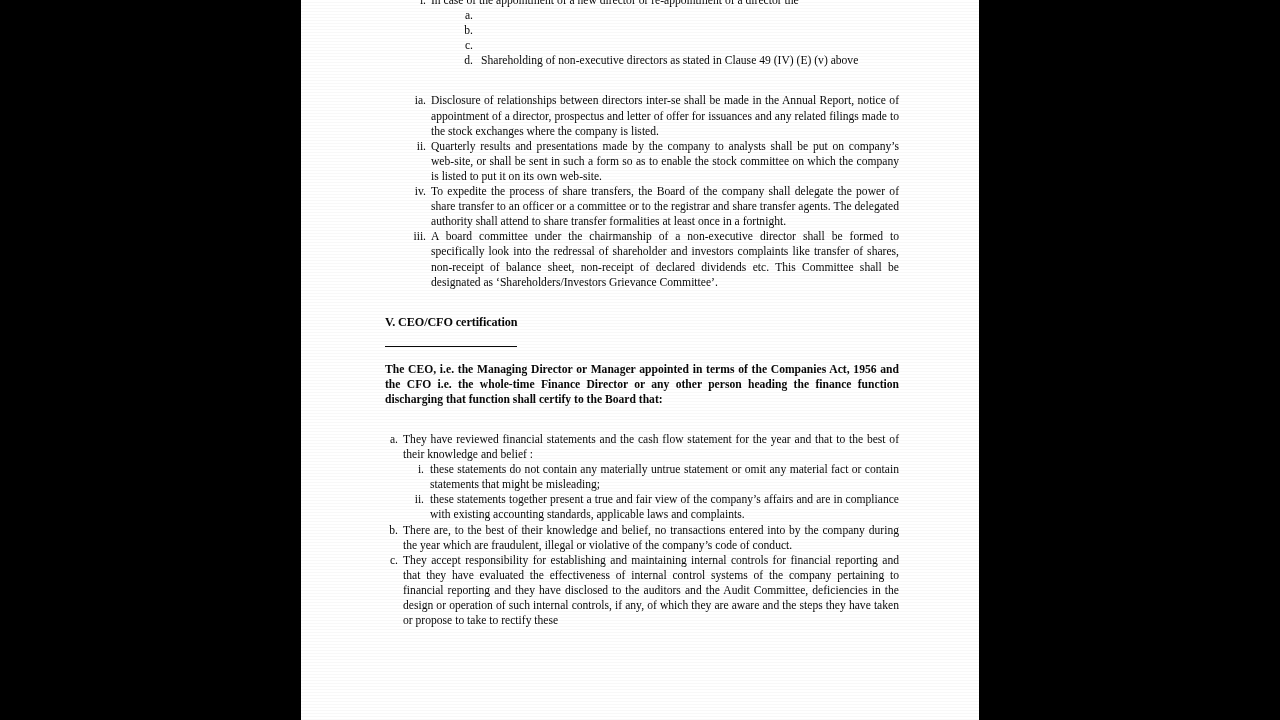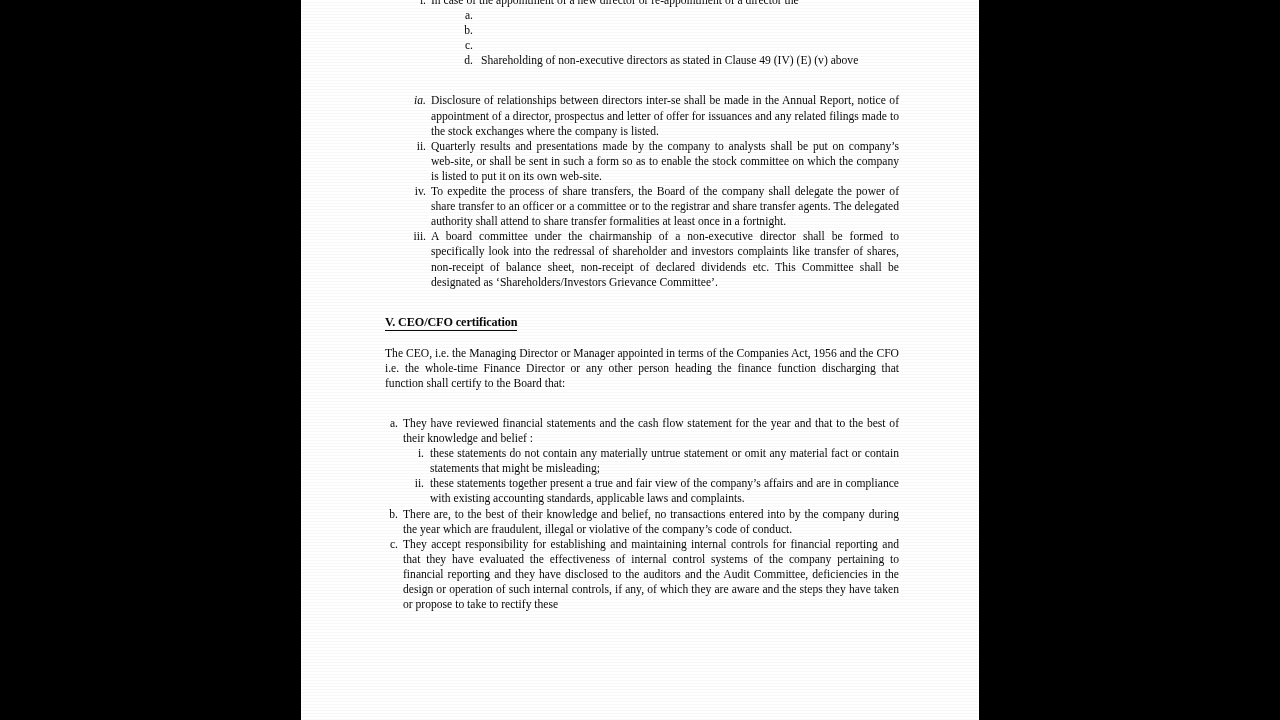--- a/index.html
+++ b/index.html
@@ -73,7 +73,7 @@
   .tierS { padding-left:0px; }
   .tierS .mk { width:39px; margin-right:6px; }
 
-  .it { font-style:italic; }
+  .it { }
 
   h2.heading {
     font-size:12.2px;

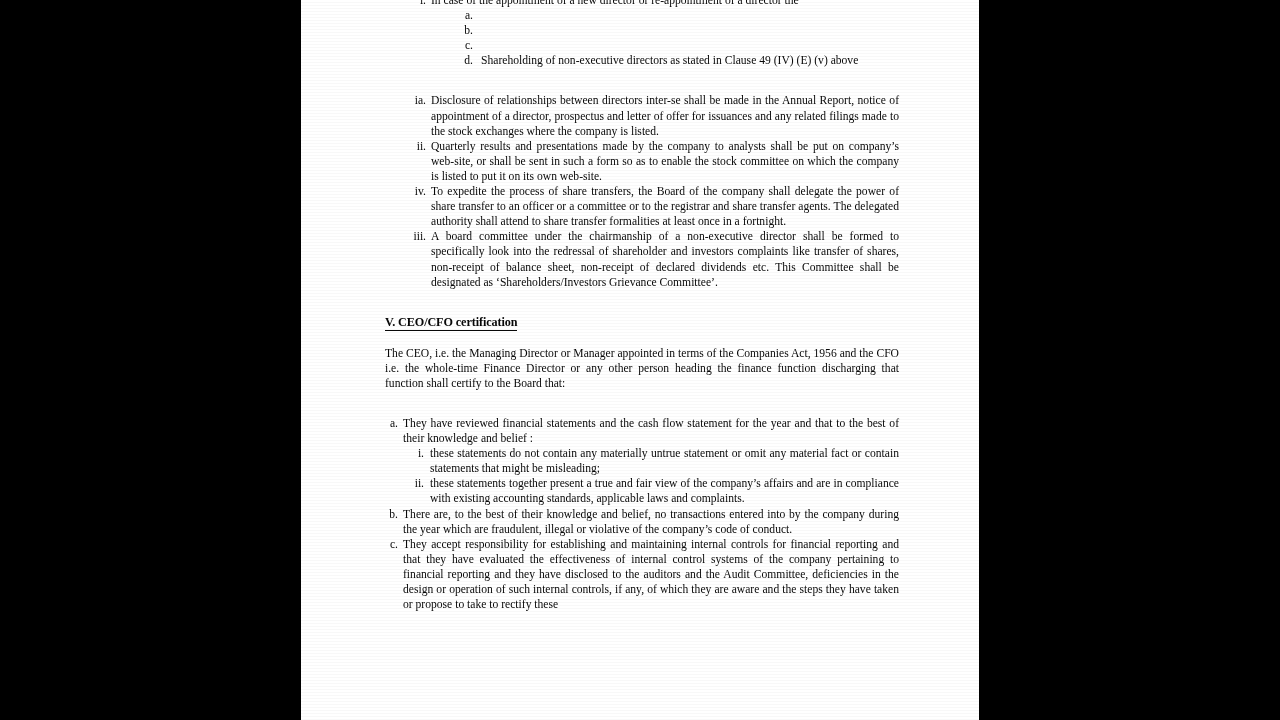--- a/index.html
+++ b/index.html
@@ -82,7 +82,7 @@
     letter-spacing:-0.1px;
     display:inline-block;
     border-bottom:1.4px solid #1a1a1a;
-    padding-bottom:0;
+    padding-bottom:16px;
     text-align:left;
   }
   .headwrap { text-align:left; }

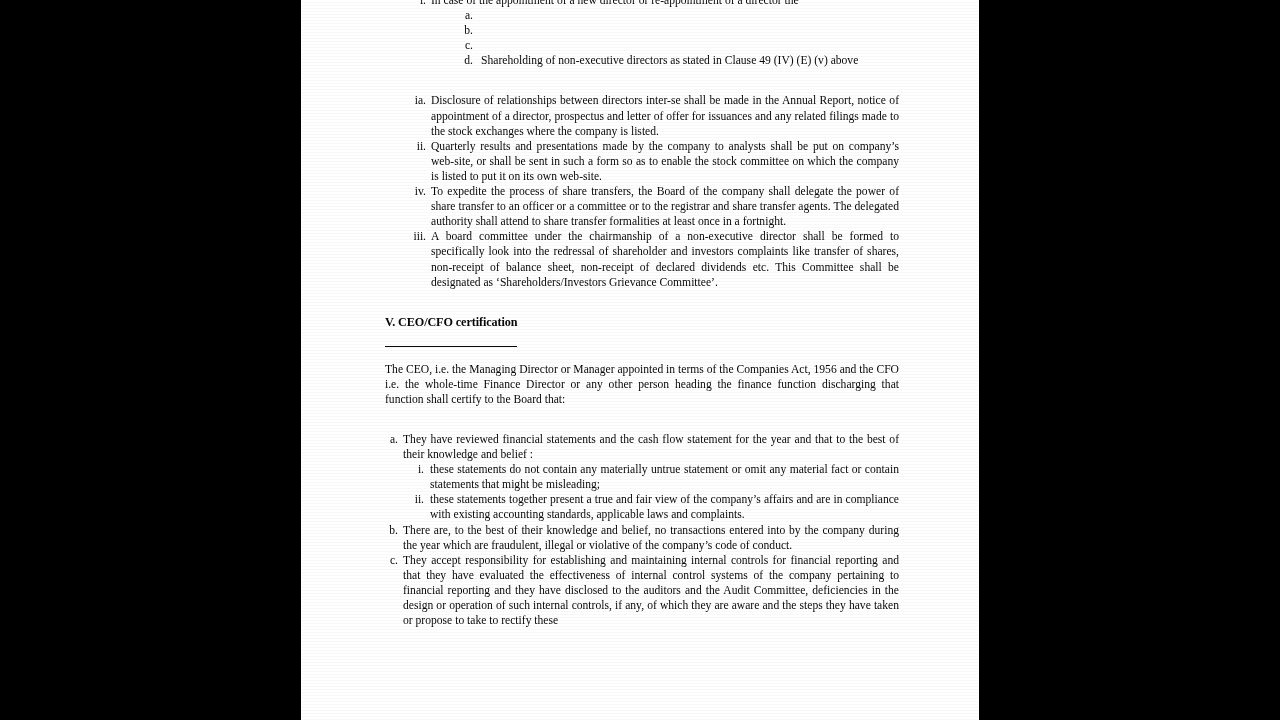--- a/index.html
+++ b/index.html
@@ -87,7 +87,7 @@
   }
   .headwrap { text-align:left; }
 
-  p.para { text-align:justify; text-justify:inter-word; }
+  p.para { text-align:justify; text-justify:inter-word;font-weight:bold; }
 
   
   #grain {

